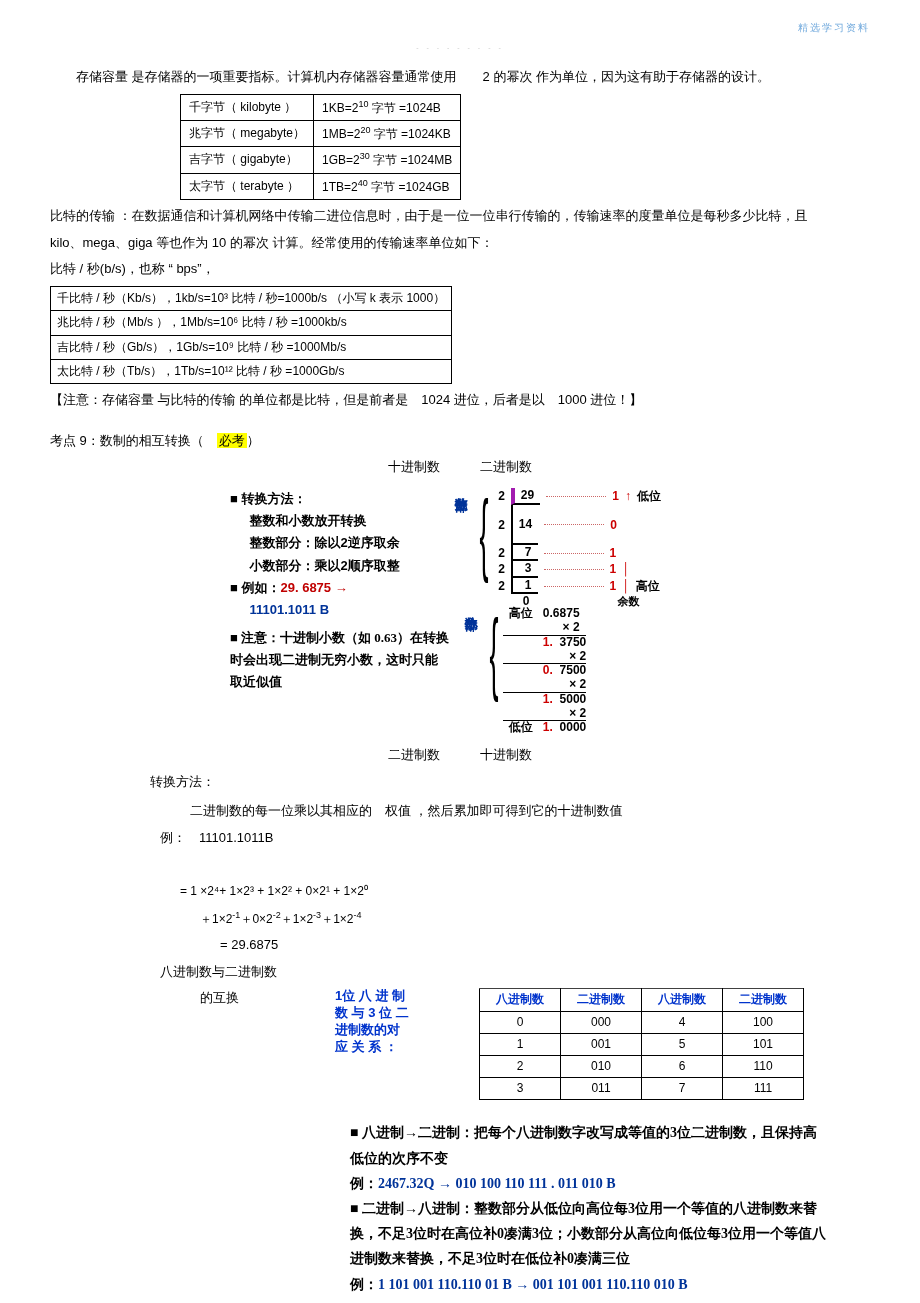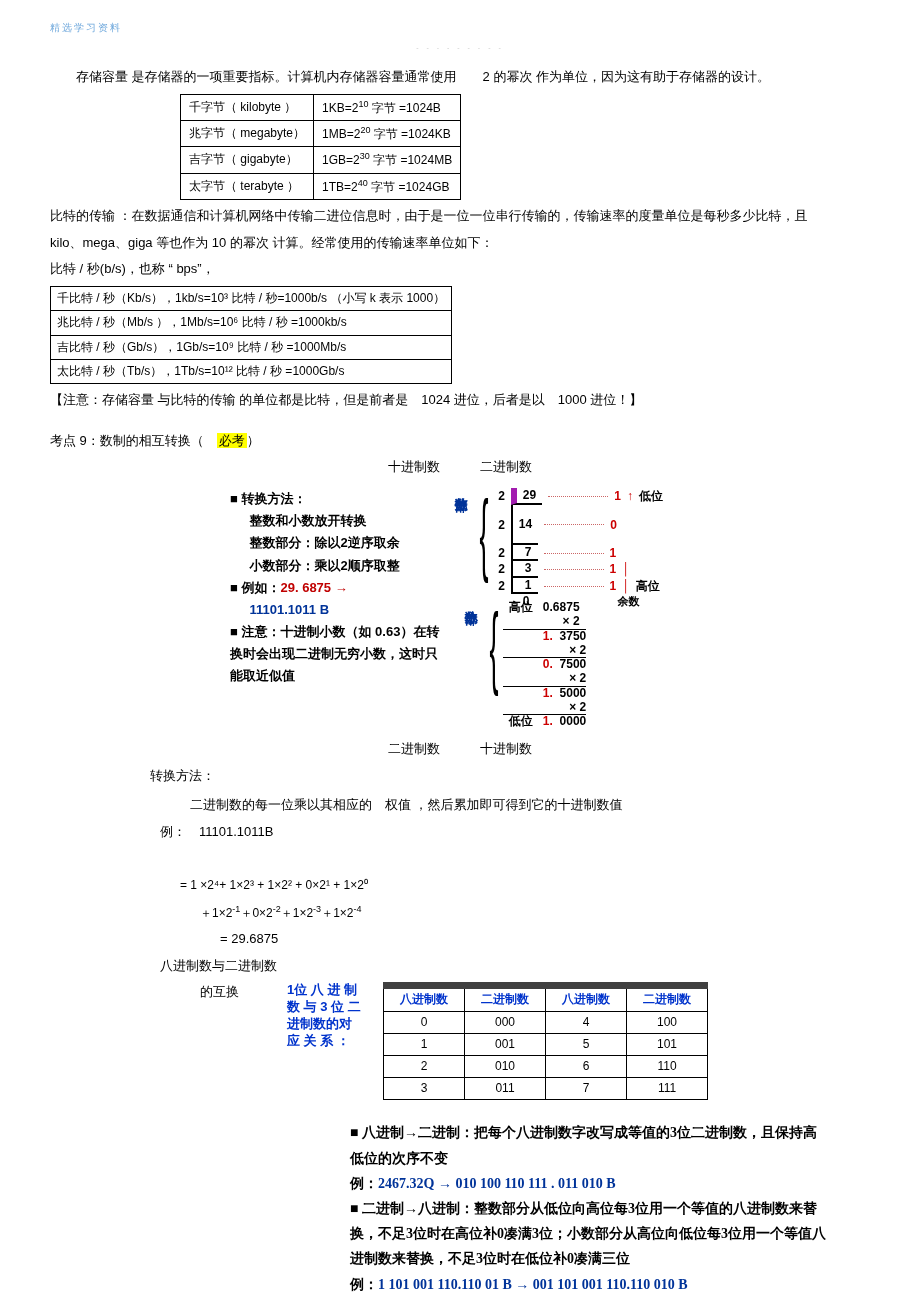--- a/index.html
+++ b/index.html
@@ -14,7 +14,7 @@
     position: relative;
   }
   .top-header {
-    text-align: left;
+    text-align: right;
     font-size: 10px;
     color: #6fa8dc;
     letter-spacing: 2px;

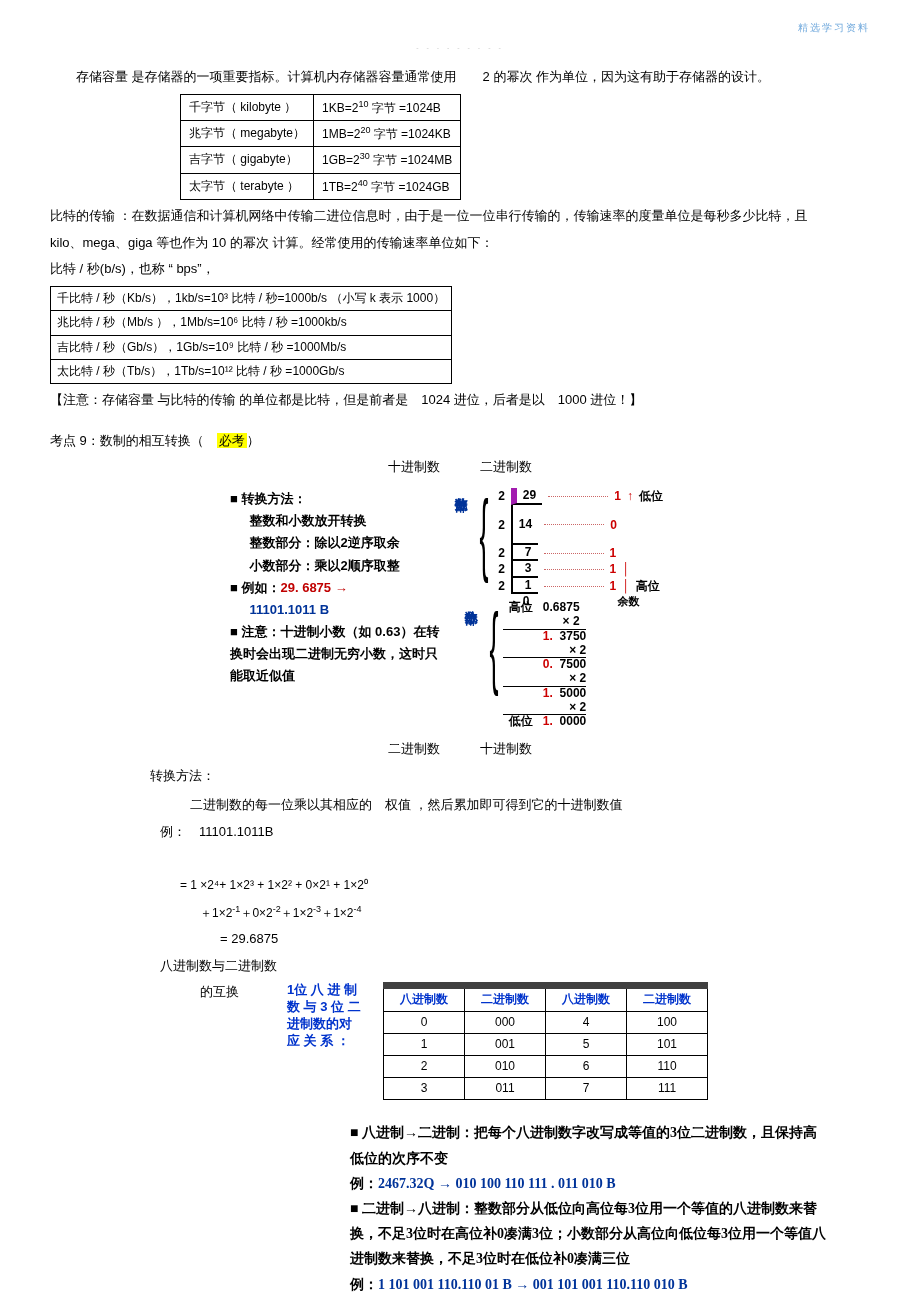--- a/index.html
+++ b/index.html
@@ -211,7 +211,7 @@
     <div style="line-height:1.2;">
       <div class="step-row">
           <span class="int-num" style="width:12px;">2</span>
-          <span style="border-left:6px solid #a21caf;border-bottom:2px solid #000;padding:0 6px;"><b>29</b></span>
+          <span style="border-left:4px solid #a21caf;border-bottom:2px solid #000;padding:0 6px;"><b>29</b></span>
           <span class="dotted-line"></span>
           <span class="bit">1</span> 
           <span style="color:#c00;">↑</span>

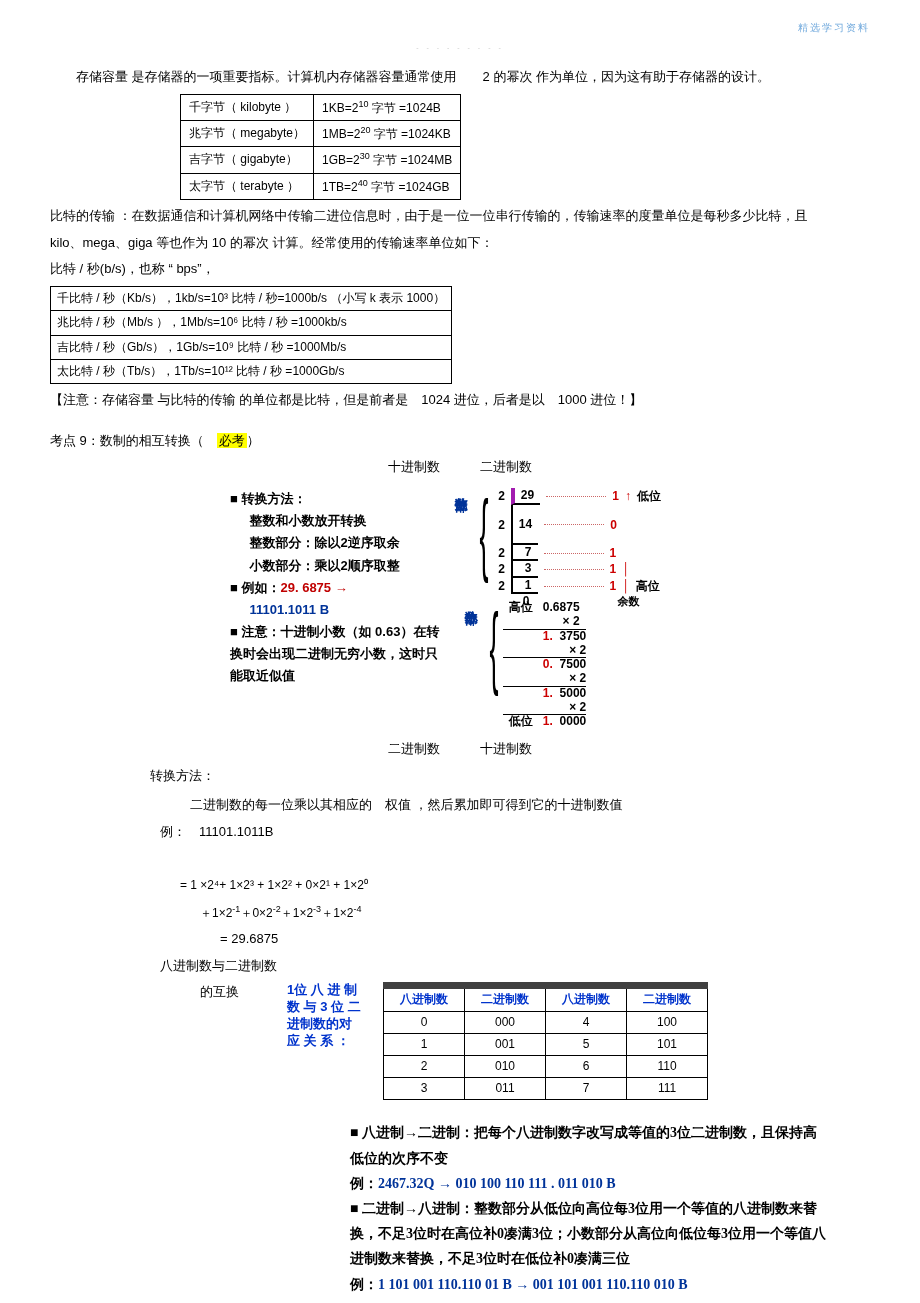--- a/index.html
+++ b/index.html
@@ -202,7 +202,7 @@
     <div class="sub">小数部分：乘以2顺序取整</div>
     <div class="bullet"><span>例如：</span><span class="red">29. 6875 →</span></div>
     <div class="sub blue">11101.1011 B</div>
-    <div class="bullet" style="">注意：十进制小数（如 0.63）在转换时会出现二进制无穷小数，这时只能取近似值</div>
+    <div class="bullet" style="margin-top:6px;font-family:Liberation Serif, serif;">注意：十进制小数（如 0.63）在转换时会出现二进制无穷小数，这时只能取近似值</div>
   </div>
 
   <div style="display:flex; gap:4px; font-family:'SimHei',sans-serif; font-size:12px;">

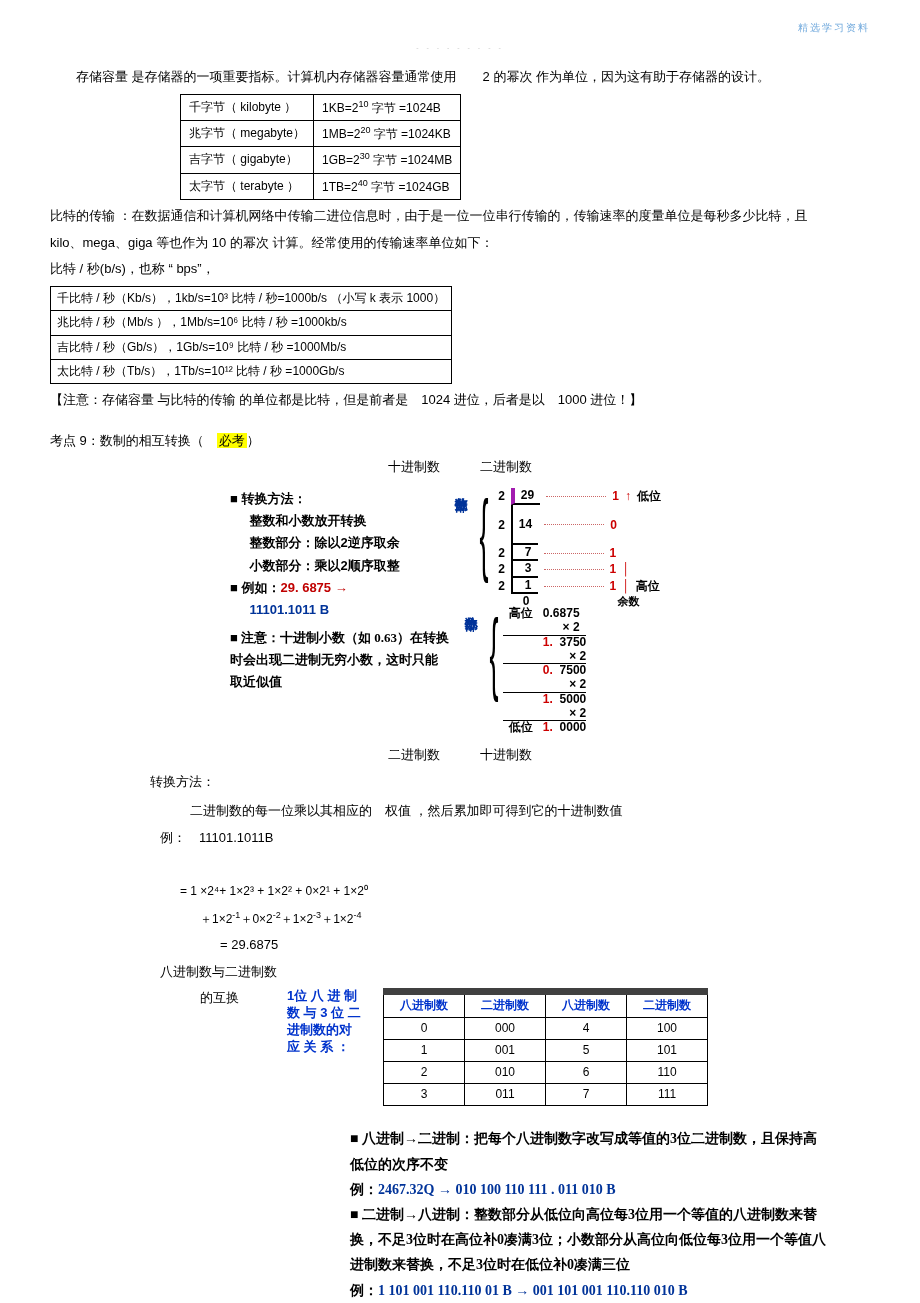--- a/index.html
+++ b/index.html
@@ -297,7 +297,7 @@
 
 <div class="para" style="margin-left:110px;">八进制数与二进制数</div>
 
-<div style="display:flex; align-items:flex-start; margin-left:150px;">
+<div style="display:flex; align-items:flex-start; margin-left:150px;gap:48px;">
   <div>的互换</div>
   <div class="octal-left" style="margin-left:48px;">1位 八 进 制 数 与 3 位 二 进制数的对 应 关 系 ：</div>
   <table class="octal-table">

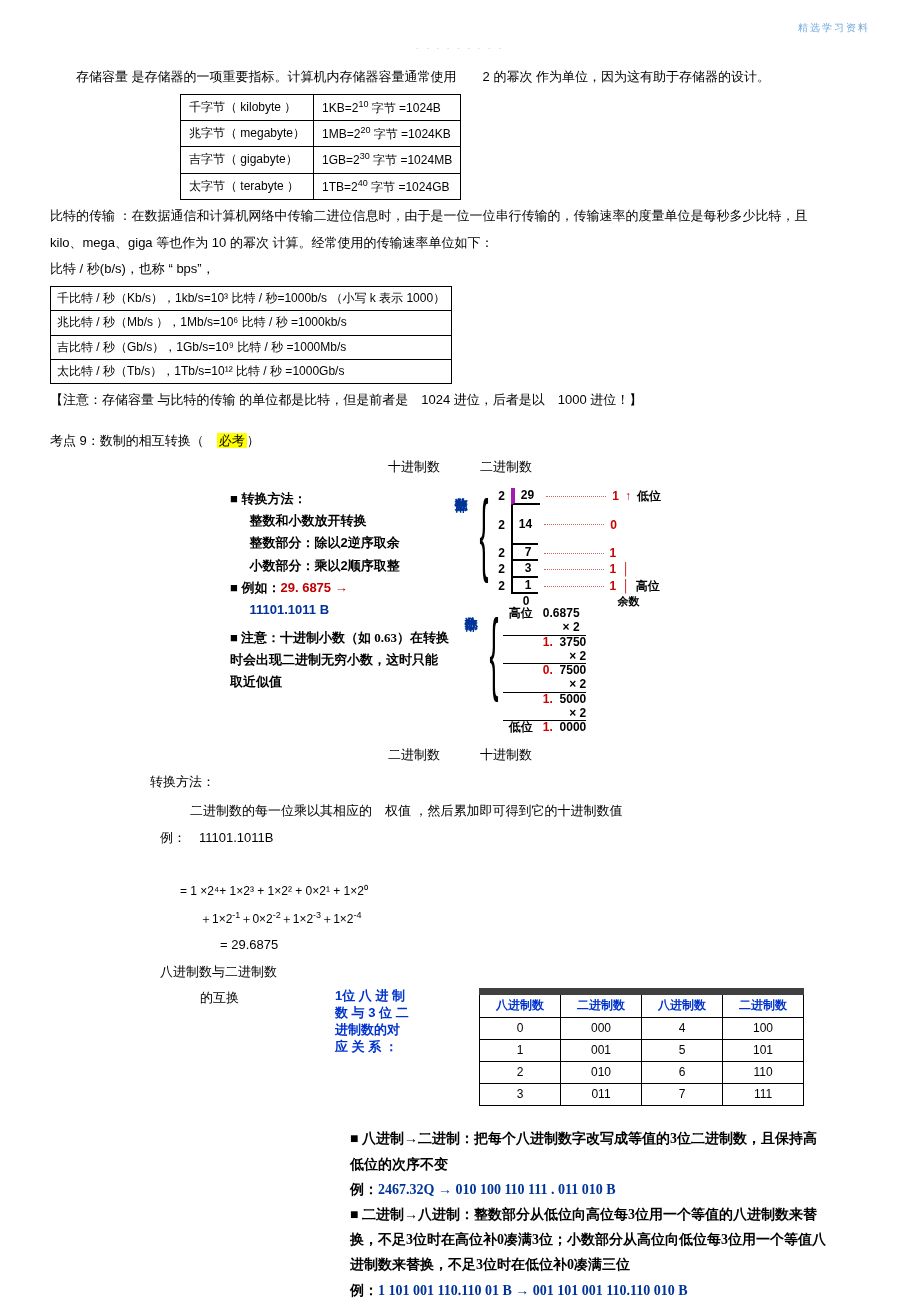--- a/index.html
+++ b/index.html
@@ -92,7 +92,7 @@
     padding:1px 16px;
     text-align:center;
   }
-  .octal-table th { color:#0033cc; font-weight:bold; border-top:7px solid #404040;}
+  .octal-table th { color:#0033cc; font-weight:bold; border-top:1px solid #404040;}
   .octal-left {
     color:#0033cc;
     font-weight:bold;

